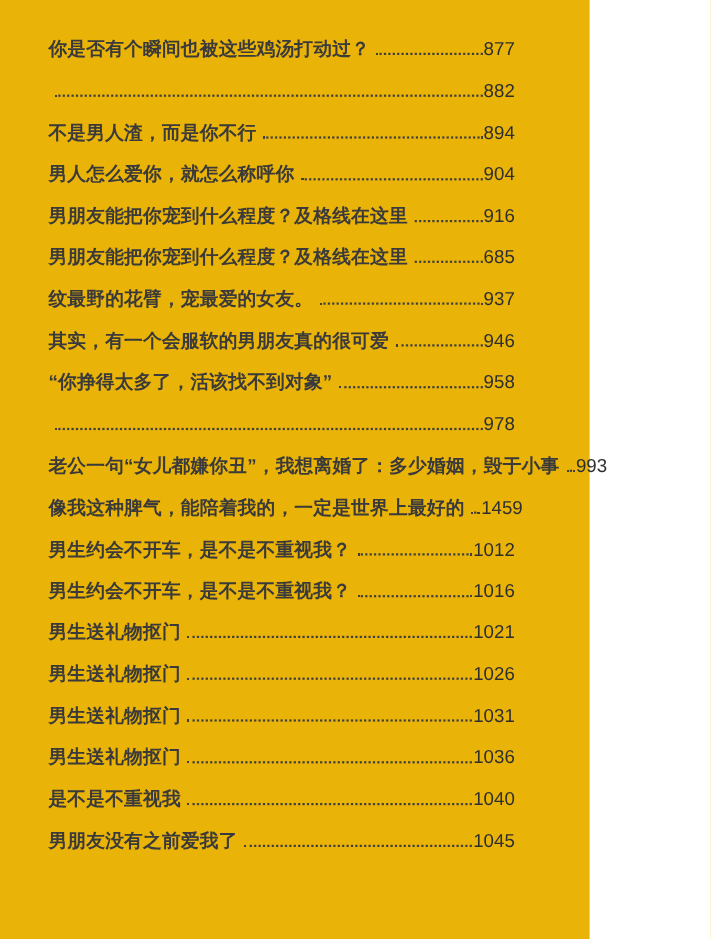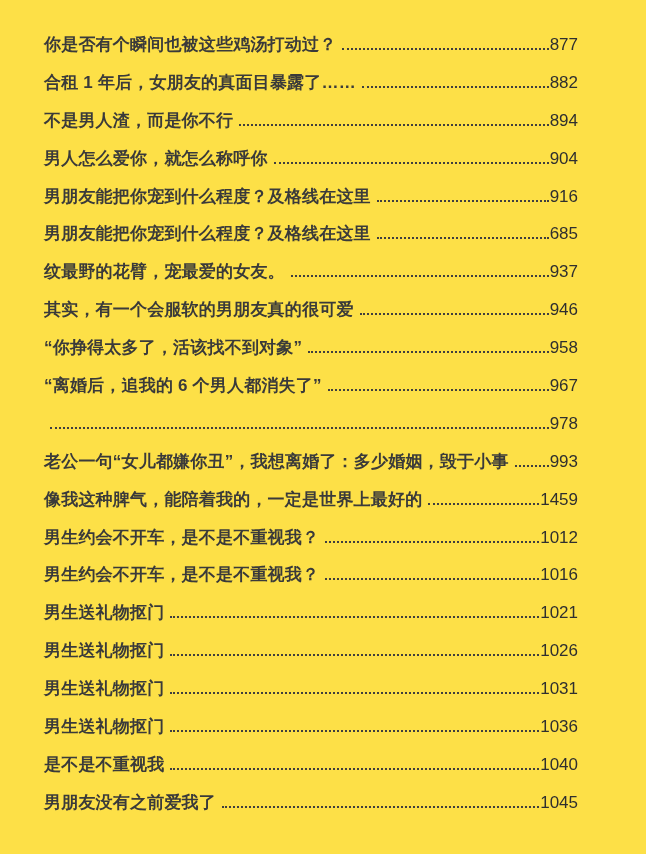--- a/index.html
+++ b/index.html
@@ -15,10 +15,10 @@
   }
   .page {
     box-sizing: border-box;
-    width: 646px;
+    width: 536px;
     height: 854px;
     padding: 26px 68px 0 44px;
-    background: #fde047;
+    background: #eab308;
   }
   .toc-list {
     display: block;

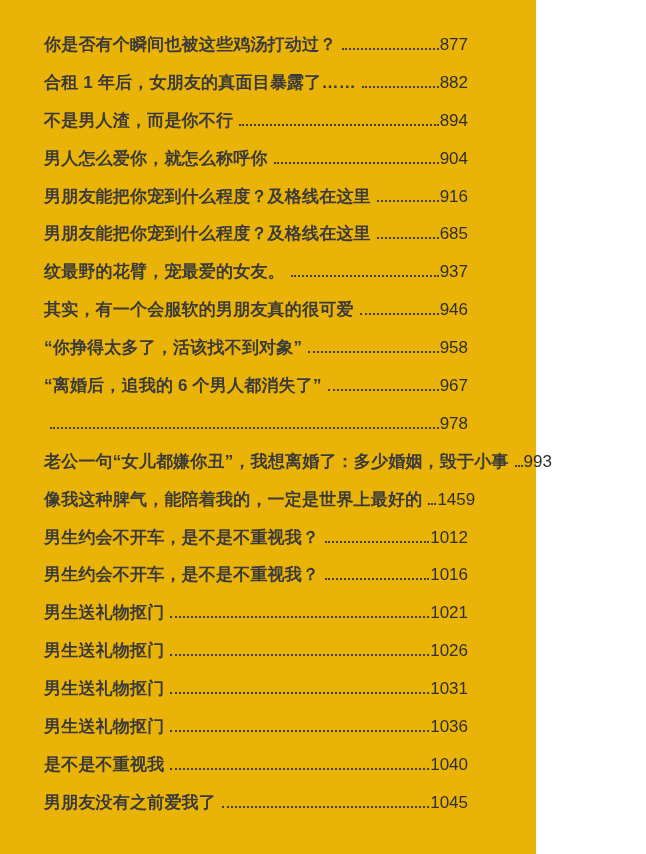--- a/index.html
+++ b/index.html
@@ -67,7 +67,6 @@
   </div>
 
   <div class="toc-row">
-    <span class="toc-title">合租 1 年后，女朋友的真面目暴露了……</span>
     <span class="toc-leader"></span>
     <span class="toc-page">882</span>
   </div>

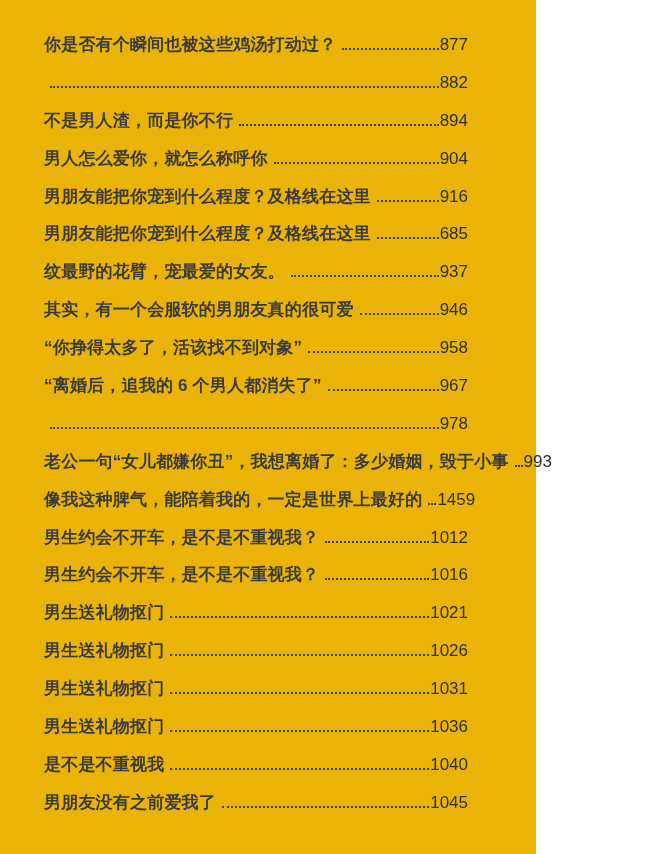--- a/index.html
+++ b/index.html
@@ -113,11 +113,6 @@
     <span class="toc-page">958</span>
   </div>
 
-  <div class="toc-row">
-    <span class="toc-title">“离婚后，追我的 6 个男人都消失了”</span>
-    <span class="toc-leader"></span>
-    <span class="toc-page">967</span>
-  </div>
 
   <div class="toc-row">
     <span class="toc-leader"></span>

